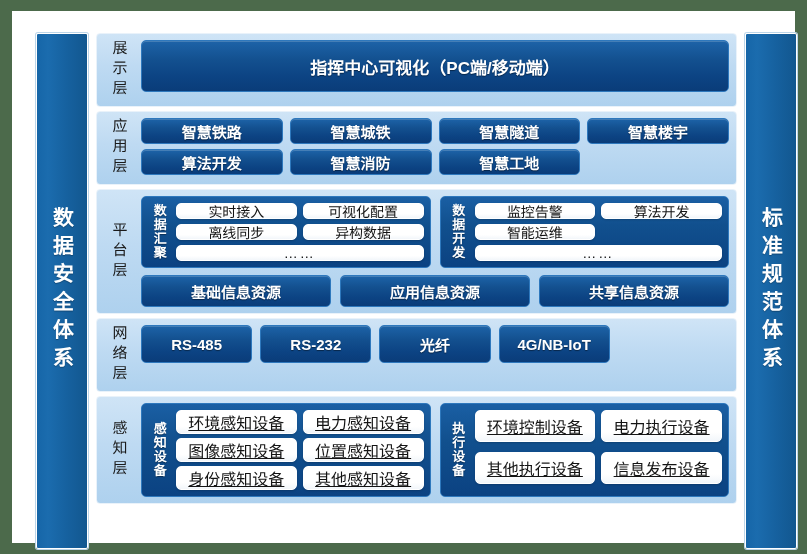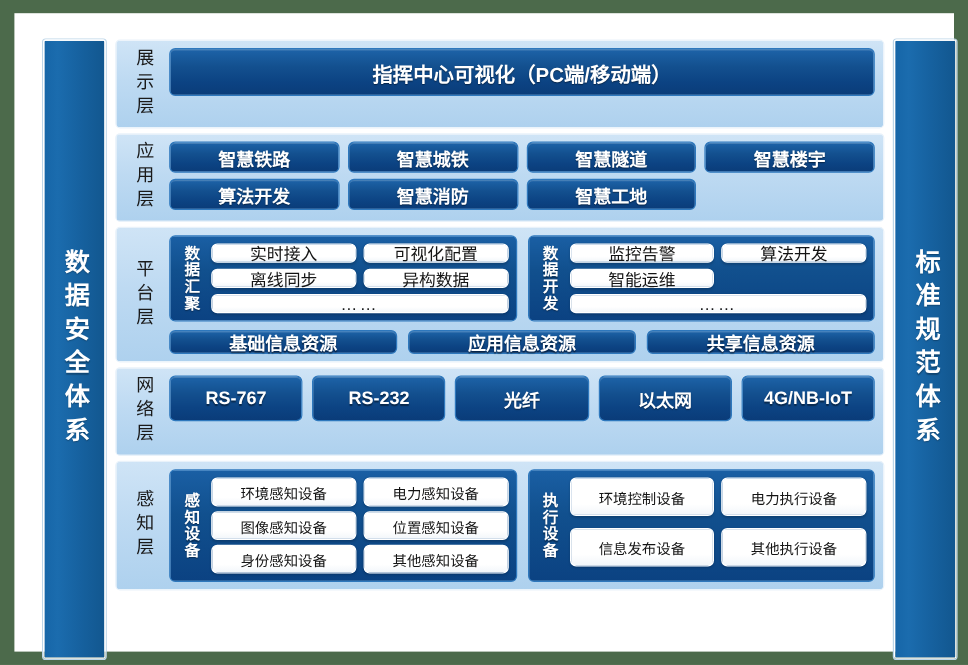--- a/index.html
+++ b/index.html
@@ -111,7 +111,7 @@
   }
 
   
-  .display-bar{height:40px;font-size:17px;}
+  .display-bar{height:52px;font-size:17px;}
 
   
   .app-grid{

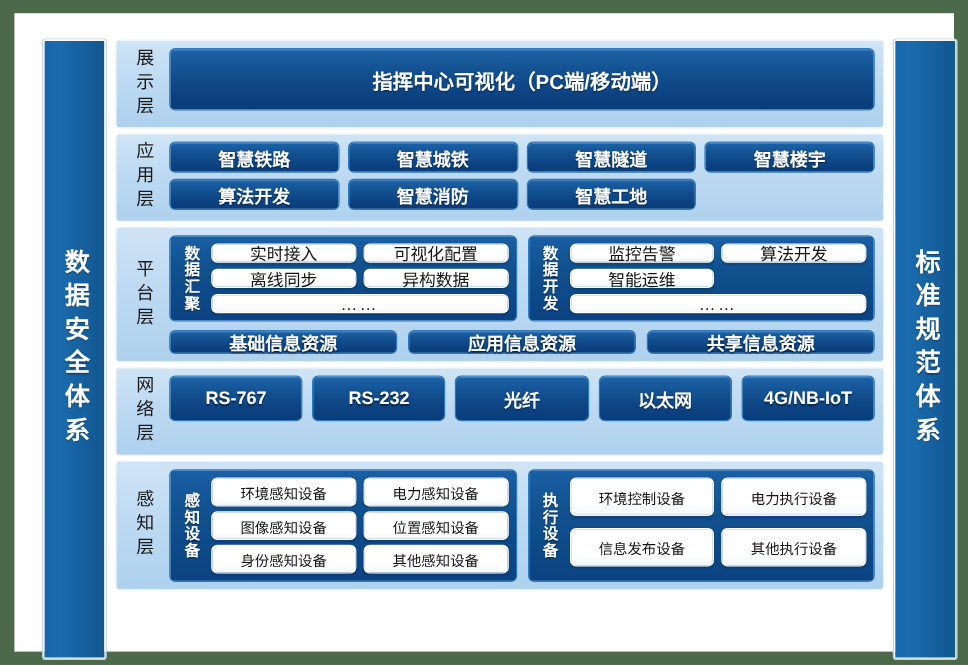--- a/index.html
+++ b/index.html
@@ -153,7 +153,7 @@
   .pgroup-cells .chip{height:16px;font-size:14px;}
   .pgroup-cells .chip.span2{grid-column:1 / span 2;letter-spacing:2px;}
   .resource-row{display:grid;grid-template-columns:repeat(3,1fr);gap:9px;}
-  .resource-row .chip{height:20px;}
+  .resource-row .chip{height:32px;}
 
   
   .net-row{display:grid;grid-template-columns:repeat(5,1fr);gap:8px;}

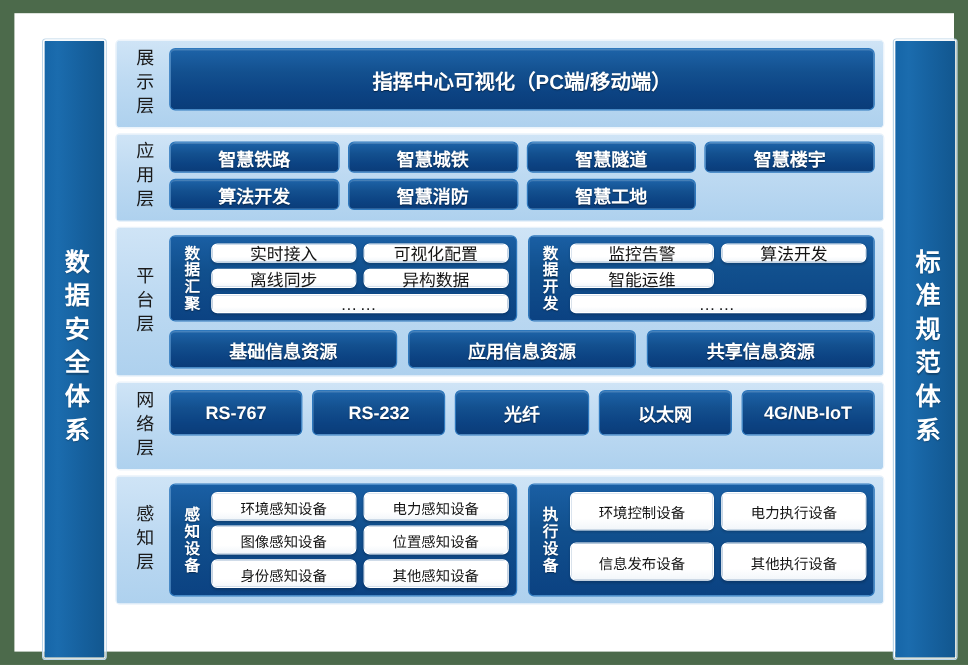--- a/index.html
+++ b/index.html
@@ -282,7 +282,7 @@
         </div>
         <div class="layer-body">
           <div class="net-row">
-            <div class="chip">RS-767</div>
+            <div class="chip">RS-485</div>
             <div class="chip">RS-232</div>
             <div class="chip">光纤</div>
             <div class="chip">以太网</div>

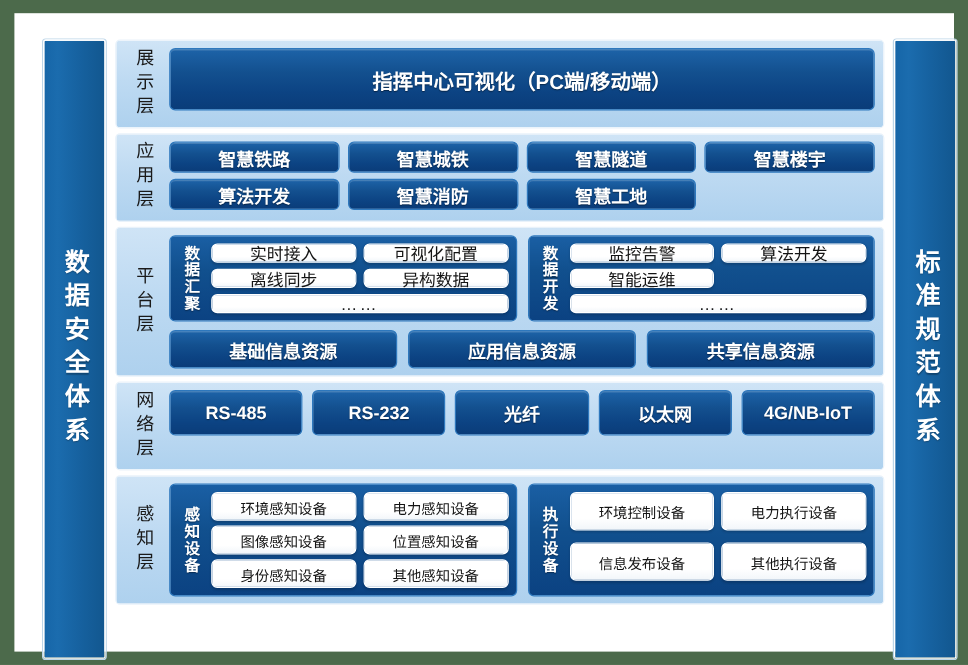--- a/index.html
+++ b/index.html
@@ -285,7 +285,6 @@
             <div class="chip">RS-485</div>
             <div class="chip">RS-232</div>
             <div class="chip">光纤</div>
-            <div class="chip">以太网</div>
             <div class="chip">4G/NB-IoT</div>
           </div>
         </div>

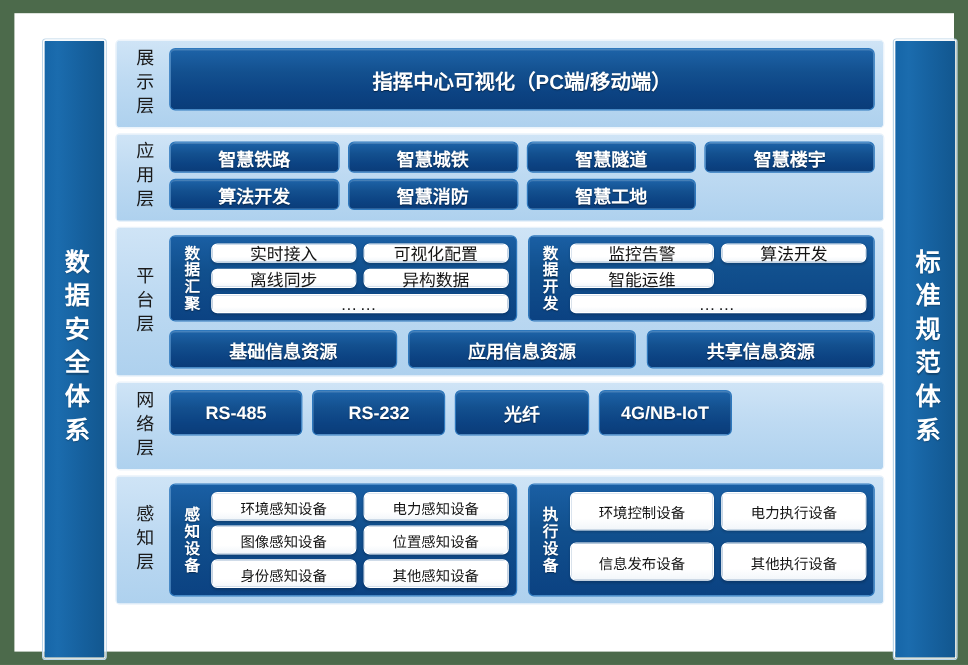--- a/index.html
+++ b/index.html
@@ -185,7 +185,7 @@
     flex:1 1 auto;min-width:0;
     display:grid;grid-template-columns:1fr 1fr;gap:4px 6px;
   }
-  .sgroup-cells .chip{height:24px;font-size:12px;}
+  .sgroup-cells .chip{height:24px;font-size:16px;text-decoration:underline;}
   .sense-left .sgroup-cells{grid-template-rows:repeat(3,1fr);}
   .sense-right .sgroup-cells{grid-template-rows:repeat(2,1fr);align-content:center;}
   .sense-right .sgroup-cells .chip{height:32px;}

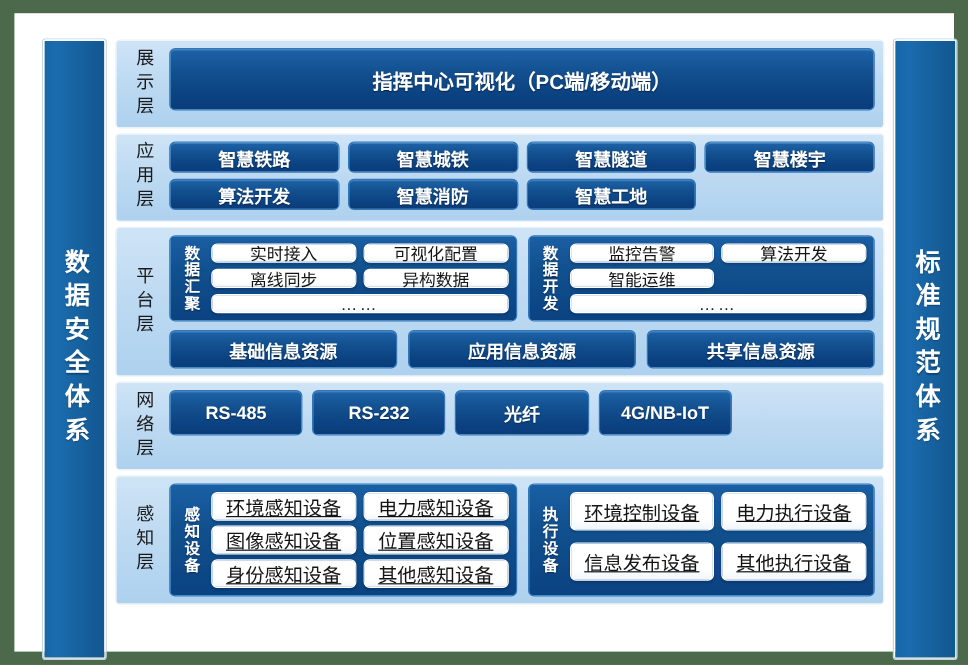--- a/index.html
+++ b/index.html
@@ -318,8 +318,8 @@
               <div class="sgroup-cells">
                 <div class="chip white">环境控制设备</div>
                 <div class="chip white">电力执行设备</div>
+                <div class="chip white">其他执行设备</div>
                 <div class="chip white">信息发布设备</div>
-                <div class="chip white">其他执行设备</div>
               </div>
             </div>
 

